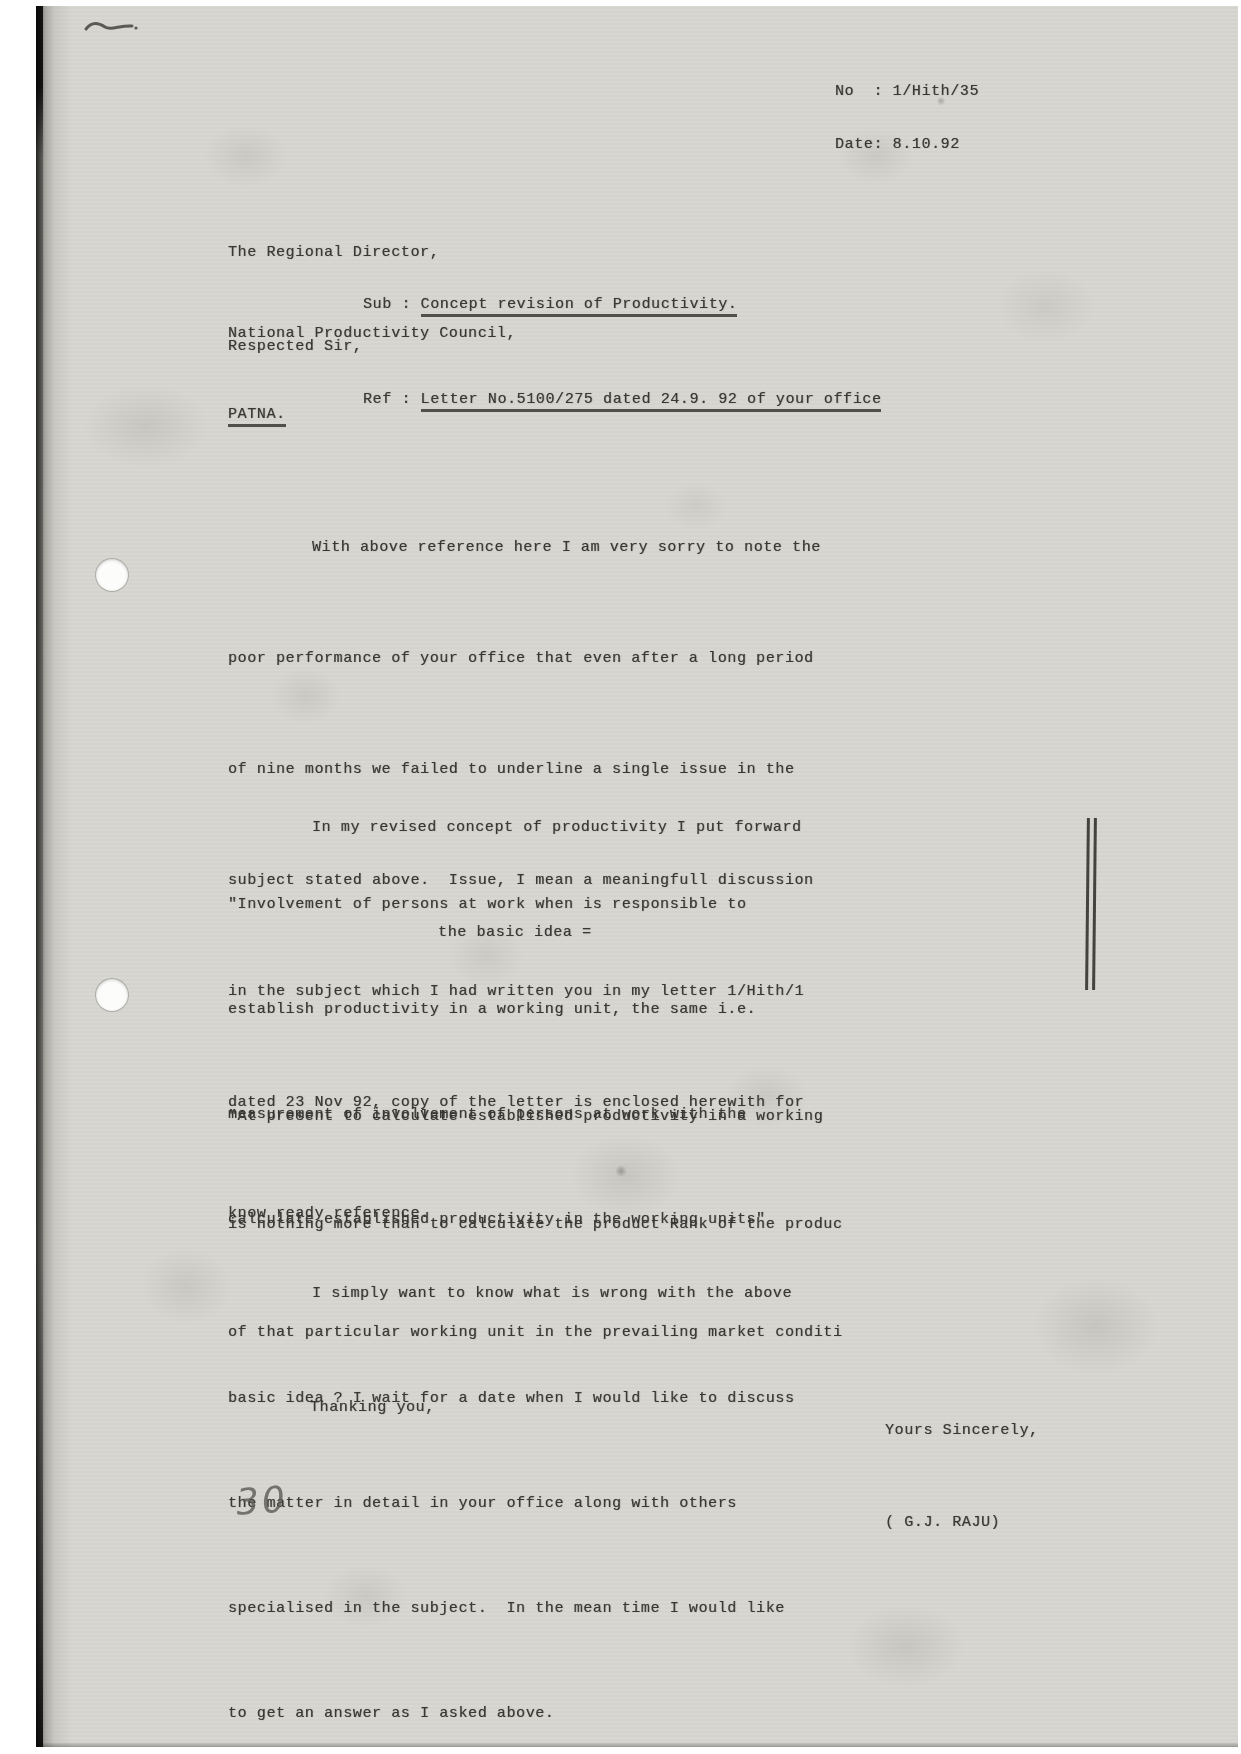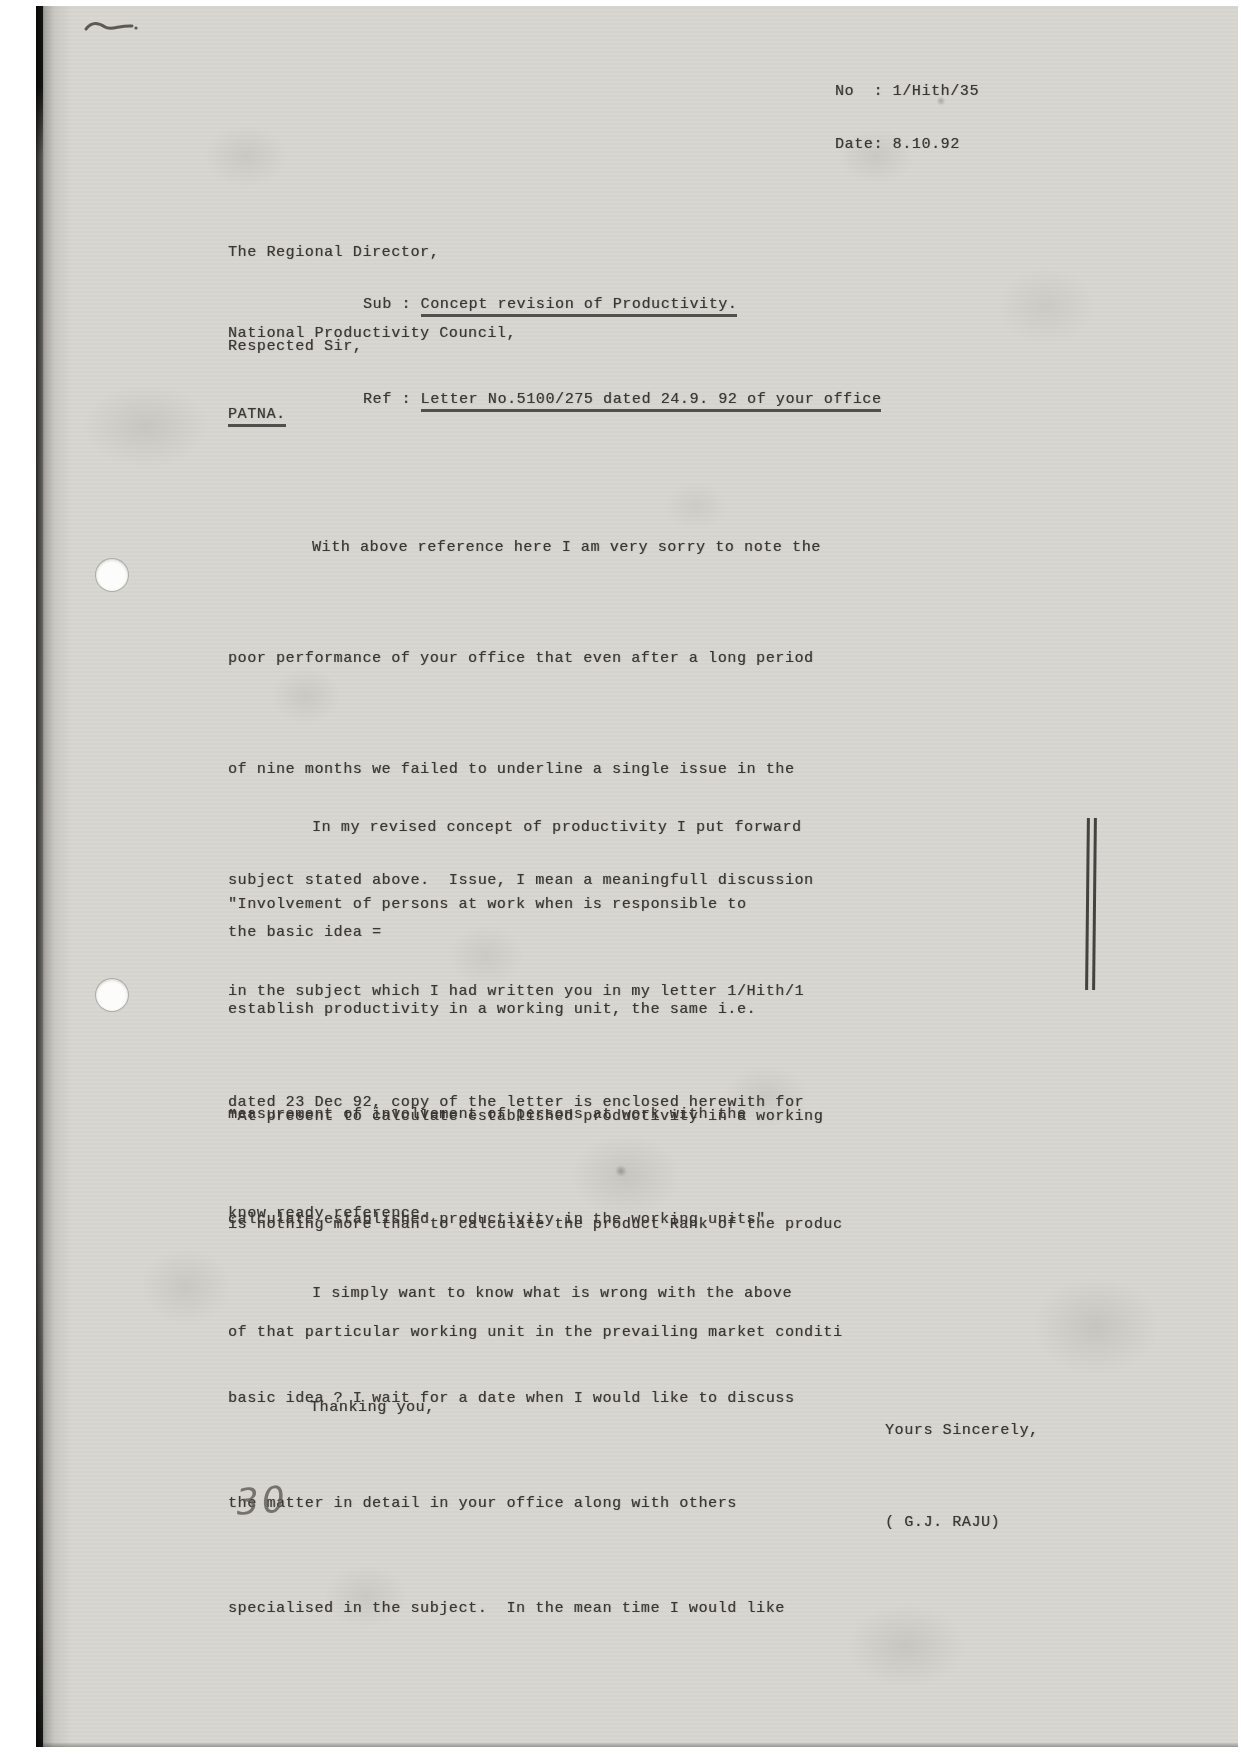--- a/index.html
+++ b/index.html
@@ -66,7 +66,7 @@
   .b-sal{left:228px;top:338px;}
   .b-ref{left:363px;top:391px;}
   .b-p1{left:228px;top:455px;line-height:37px;}
-  .b-p2{left:228px;top:740px;line-height:35px;}
+  .b-p2{left:228px;top:740px;line-height:35px;text-align:center;}
   .b-quote{left:228px;top:817px;line-height:35px;}
   .b-p3{left:228px;top:1027px;line-height:36px;}
   .b-p4{left:228px;top:1206px;line-height:35px;}

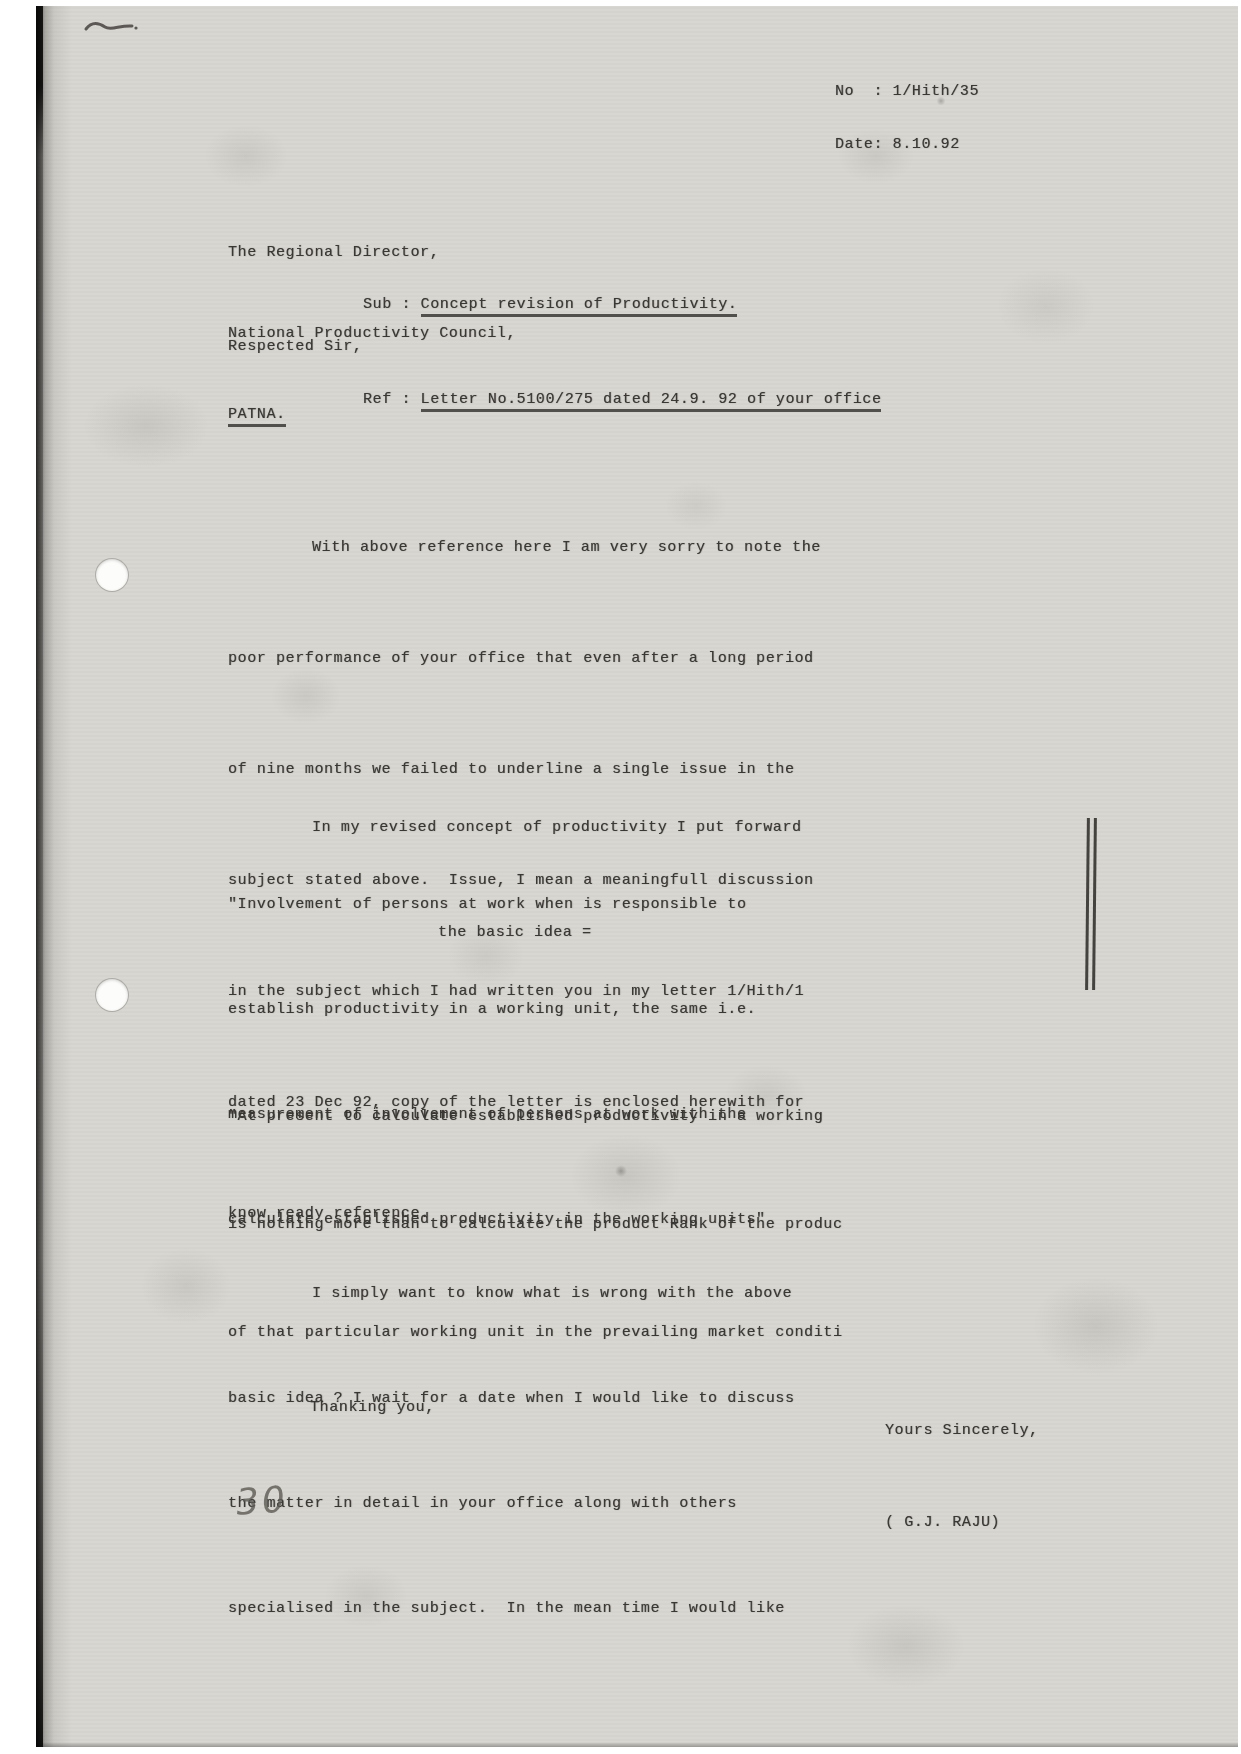--- a/index.html
+++ b/index.html
@@ -123,7 +123,7 @@
     <div>of nine months we failed to underline a single issue in the</div>
     <div>subject stated above.  Issue, I mean a meaningfull discussion</div>
     <div>in the subject which I had written you in my letter 1/Hith/1</div>
-    <div>dated 23 Dec 92, copy of the letter is enclosed herewith for</div>
+    <div>dated 23 Nov 92, copy of the letter is enclosed herewith for</div>
     <div>know ready reference.</div>
   </div>
 

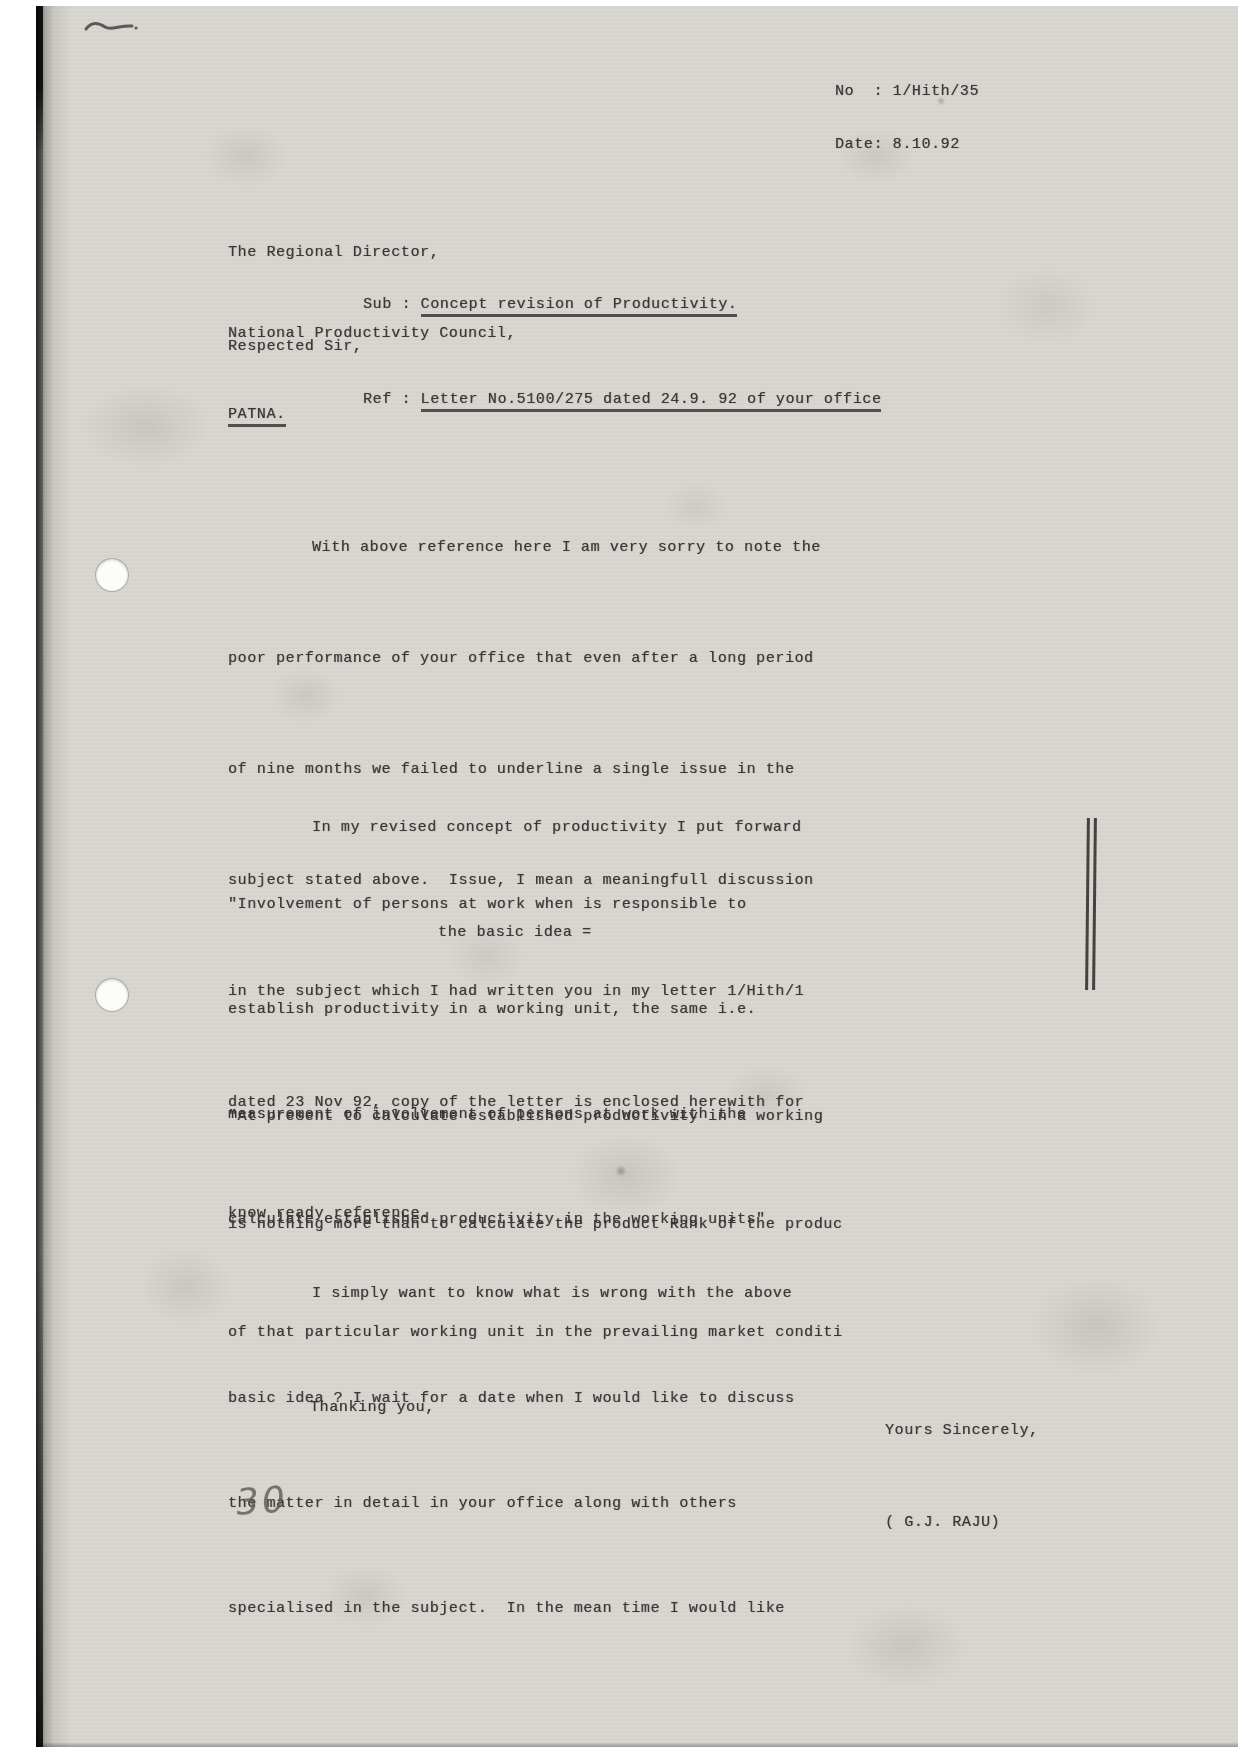--- a/index.html
+++ b/index.html
@@ -154,6 +154,7 @@
     <div>basic idea ? I wait for a date when I would like to discuss</div>
     <div>the matter in detail in your office along with others</div>
     <div>specialised in the subject.  In the mean time I would like</div>
+    <div>to get an answer as I asked above.</div>
   </div>
 
   <div class="typed b-thanks">Thanking you,</div>

